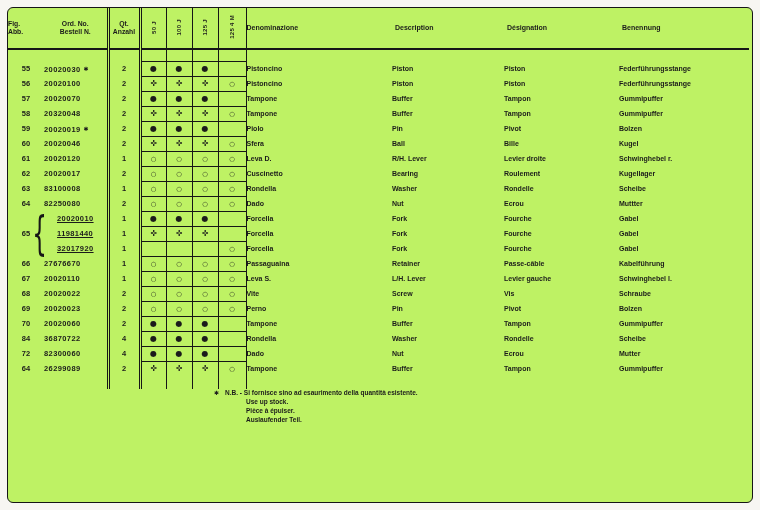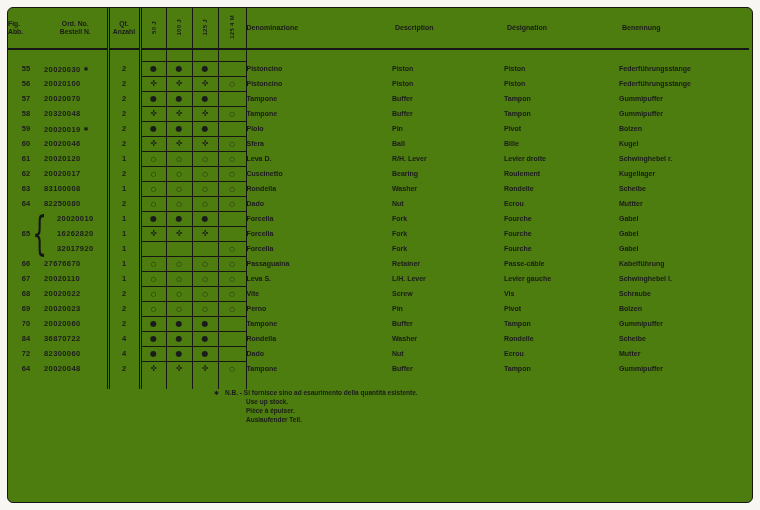--- a/index.html
+++ b/index.html
@@ -12,7 +12,7 @@
   }
   .sheet{
     position:absolute;left:7px;top:7px;right:7px;bottom:7px;
-    background:#4d7c0f;
+    background:#bef264;
     border:1.5px solid #161616;
     border-radius:6px;
   }

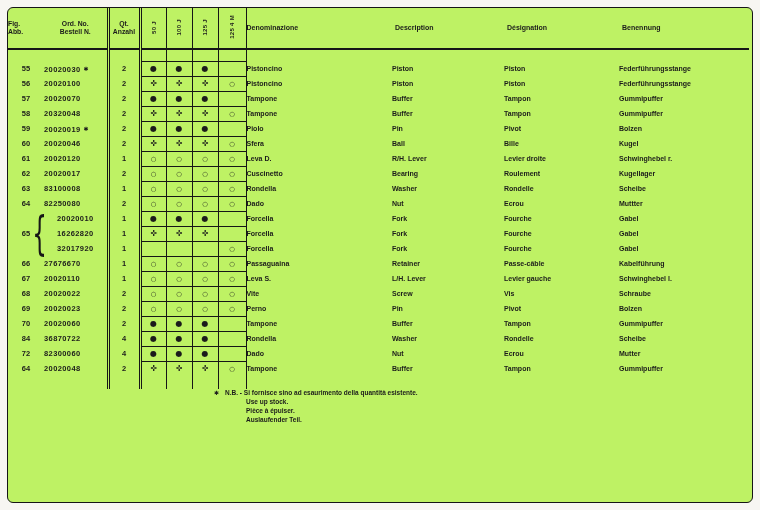--- a/index.html
+++ b/index.html
@@ -48,7 +48,7 @@
   tbody tr.tail td{height:13px;}
   td.fig{text-align:center;font-size:7.5px;position:relative;}
   td.ord{text-align:left;padding-left:7px;font-size:7.5px;letter-spacing:.4px;}
-  td.ord.grp{padding-left:13px;}
+  td.ord.grp{padding-left:13px;text-decoration:underline;}
   td.qty{text-align:center;font-size:7.5px;}
   td.mkc{text-align:center;}
   tbody tr.data td.mkc{border-top:1.2px solid #161616;}

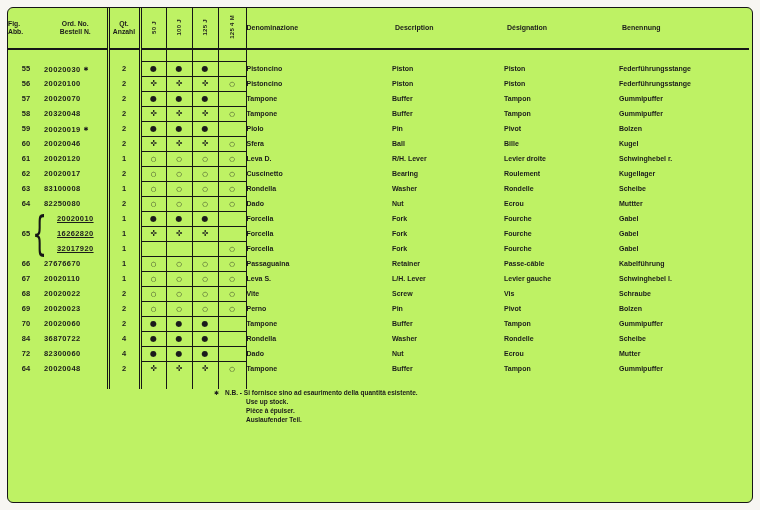--- a/index.html
+++ b/index.html
@@ -277,7 +277,7 @@
         </tr>
         <tr class="data">
           <td class="fig">65<span class="brace">{</span></td>
-          <td class="ord grp">16262820</td>
+          <td class="ord grp">11981440</td>
           <td class="qty dl">1</td>
           <td class="mkc dl"><span class="g g-cross">✜</span></td>
           <td class="mkc sl"><span class="g g-cross">✜</span></td>

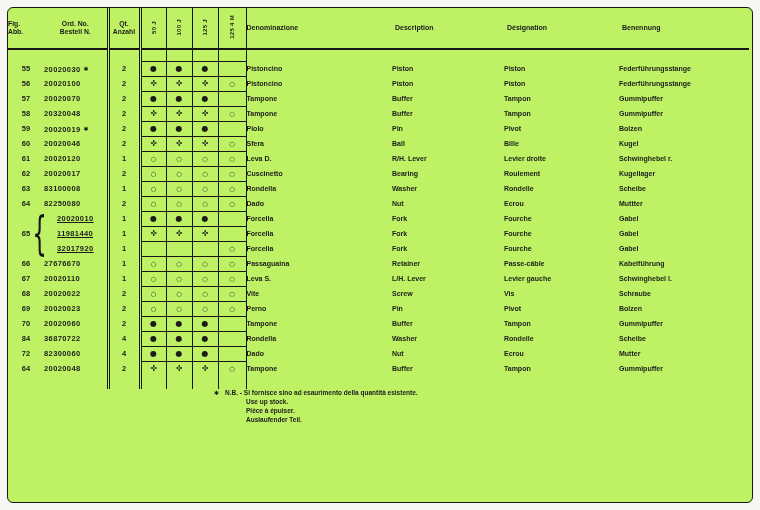--- a/index.html
+++ b/index.html
@@ -394,7 +394,7 @@
         </tr>
         <tr class="data">
           <td class="fig">64</td>
-          <td class="ord">20020048</td>
+          <td class="ord">26299089</td>
           <td class="qty dl">2</td>
           <td class="mkc dl"><span class="g g-cross">✜</span></td>
           <td class="mkc sl"><span class="g g-cross">✜</span></td>

